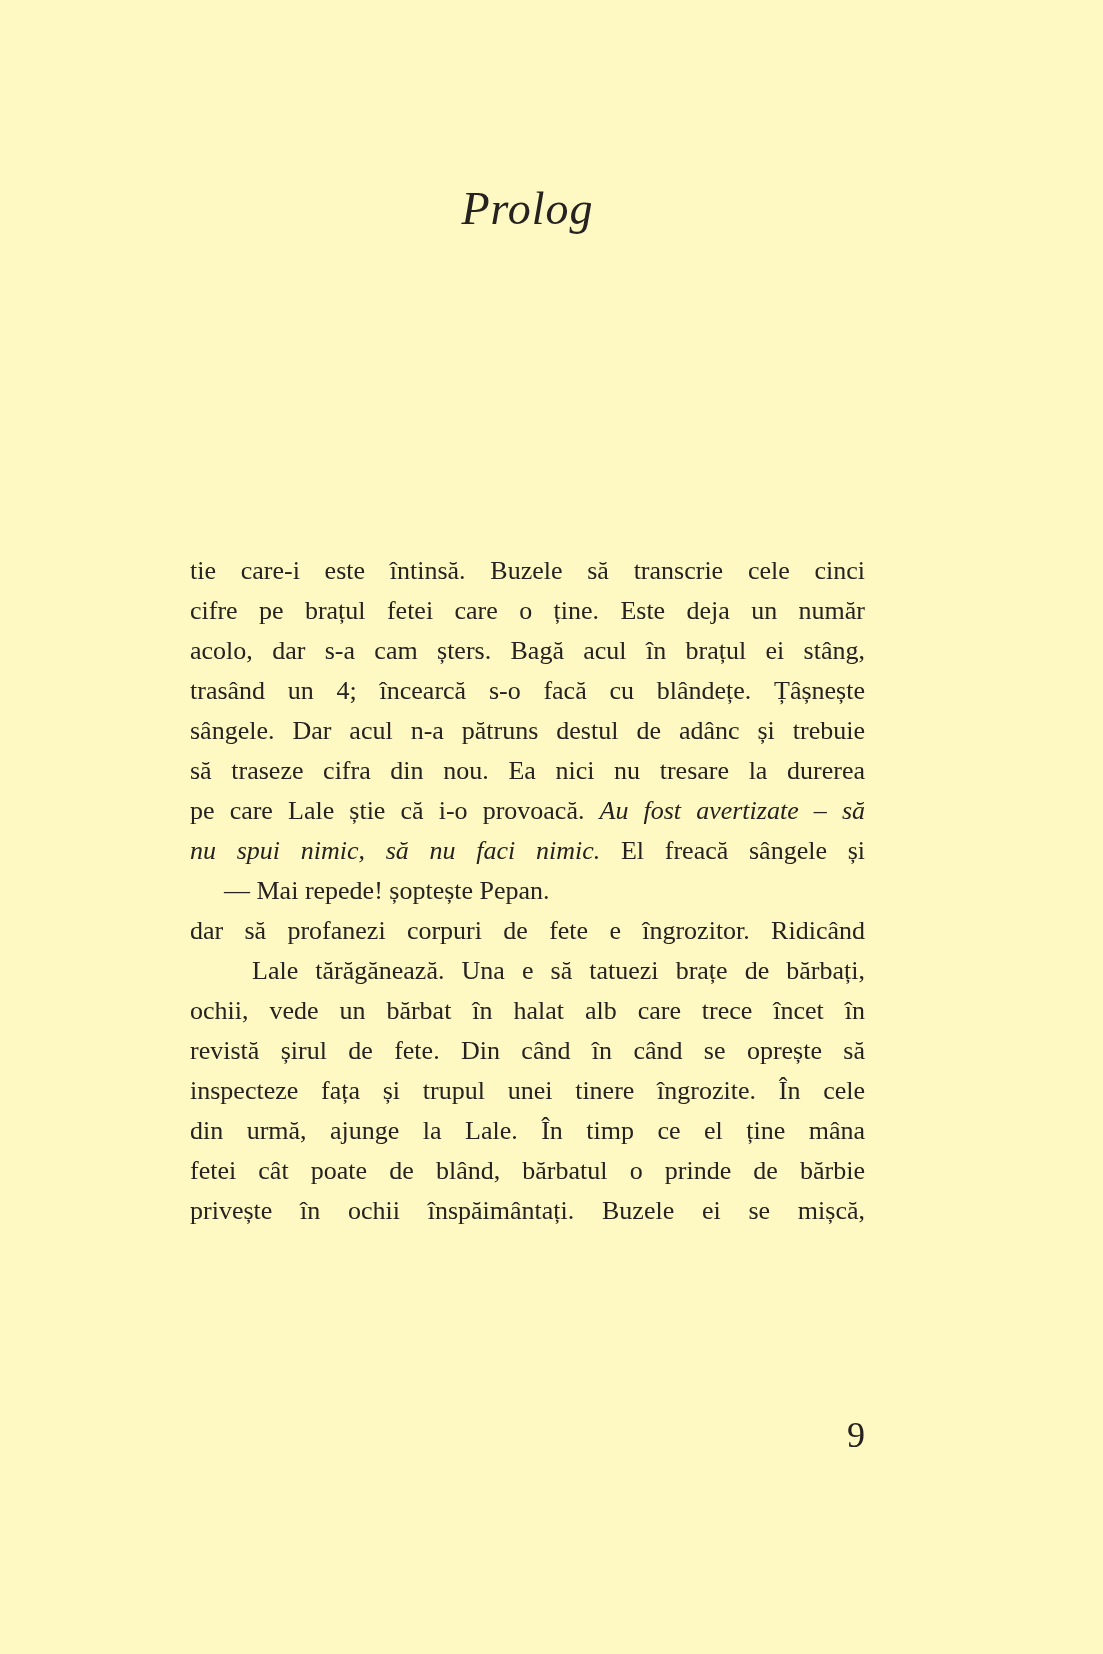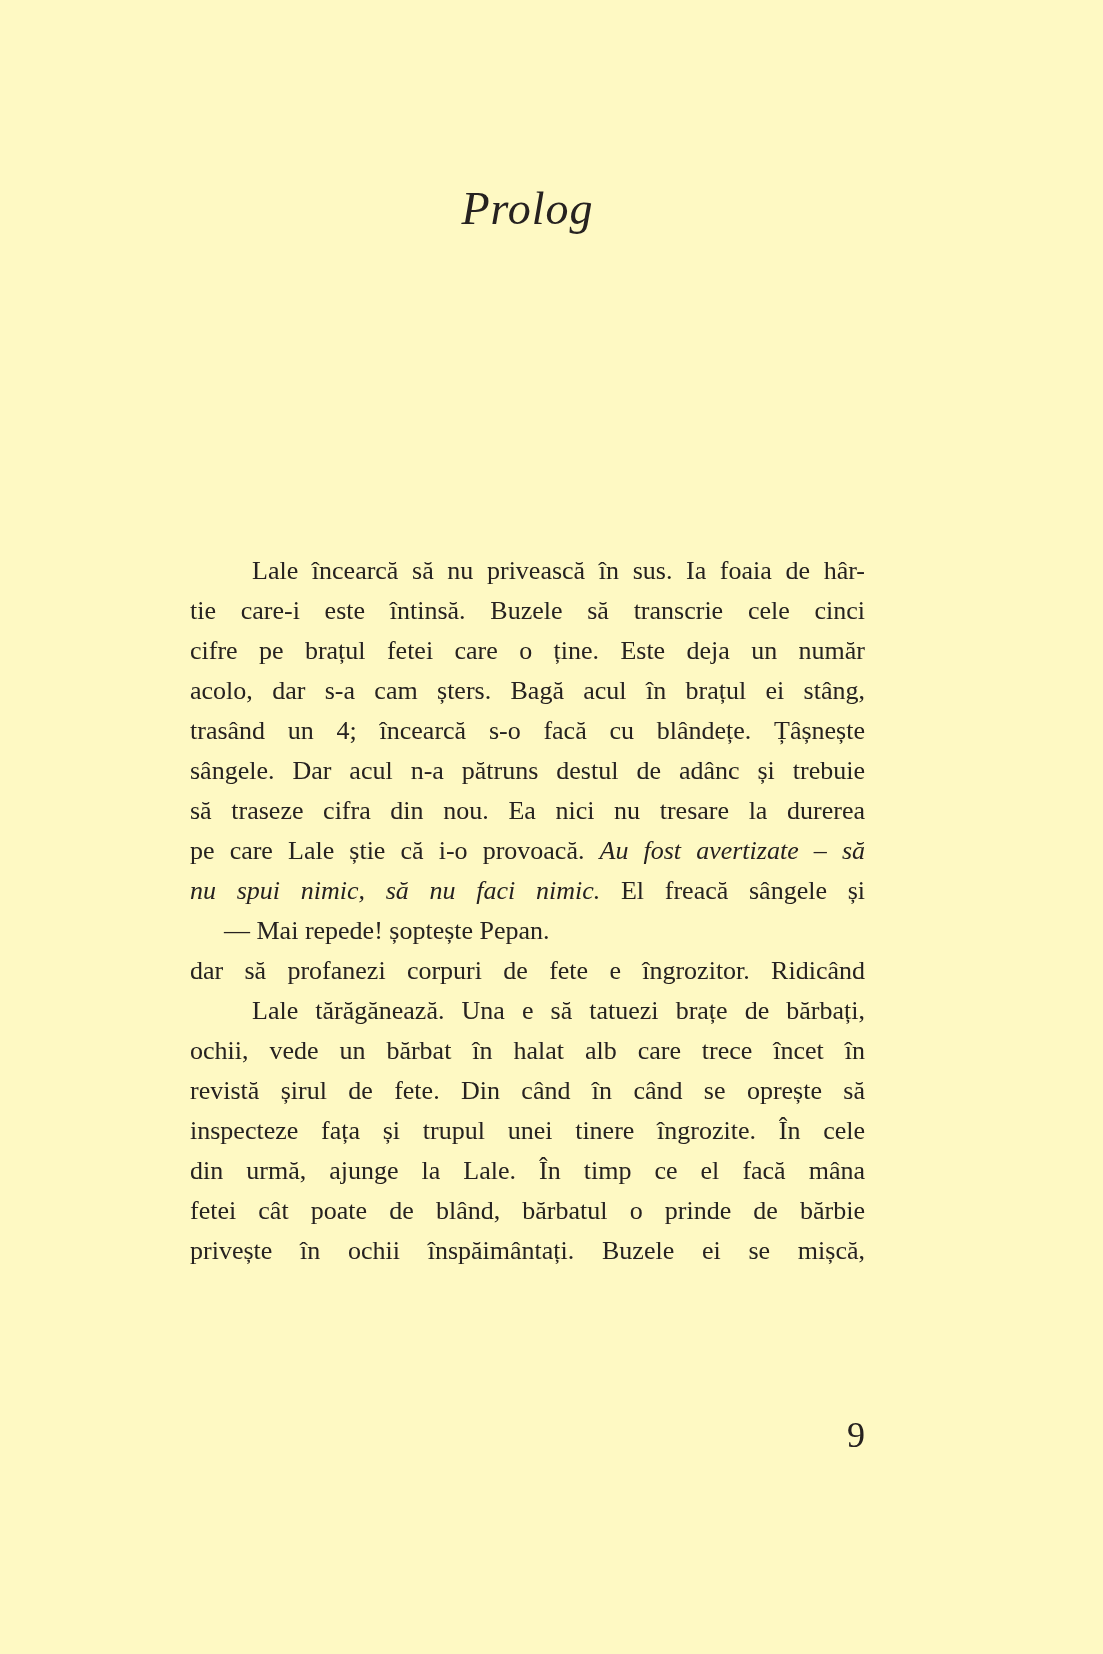--- a/index.html
+++ b/index.html
@@ -58,7 +58,6 @@
   <div class="heading">Prolog</div>
 
   <div class="textblock">
-      <div class="line indent-paragraph"><span>Lale încearcă să nu privească în sus. Ia foaia de hâr-</span></div>
       <div class="line"><span>tie care-i este întinsă. Buzele să transcrie cele cinci</span></div>
       <div class="line"><span>cifre pe brațul fetei care o ține. Este deja un număr</span></div>
       <div class="line"><span>acolo, dar s-a cam șters. Bagă acul în brațul ei stâng,</span></div>

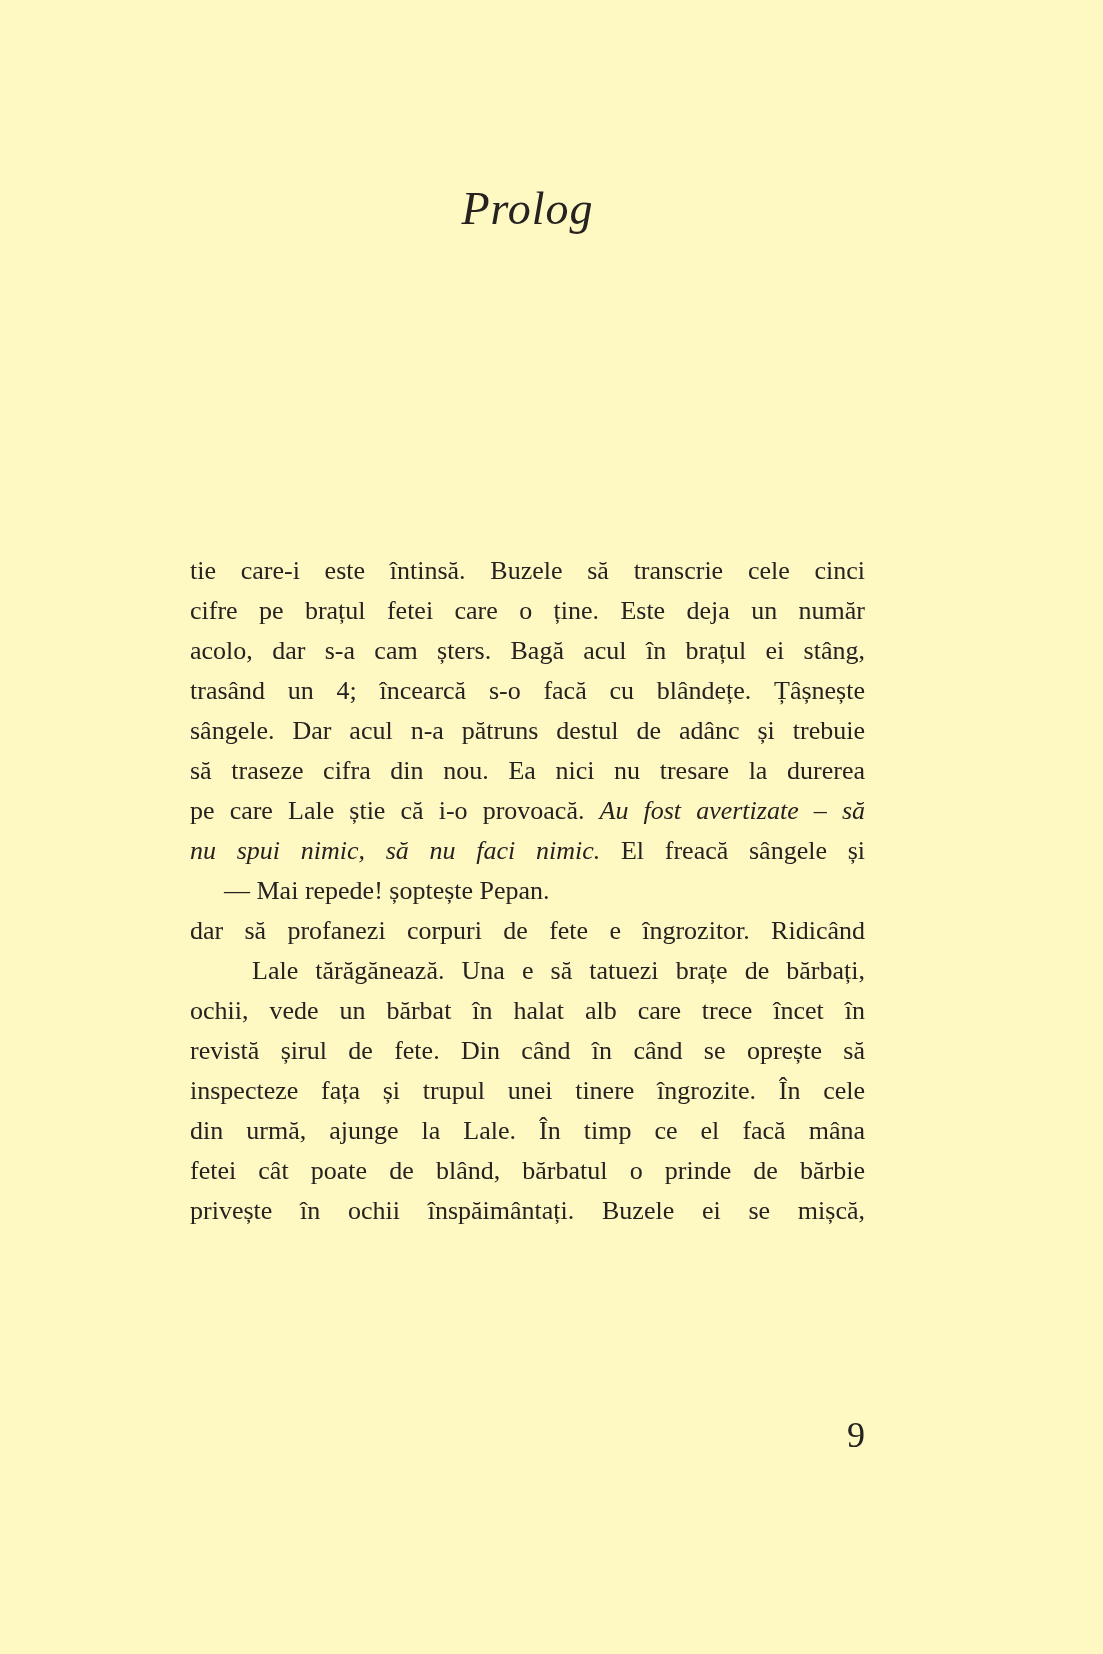--- a/index.html
+++ b/index.html
@@ -72,7 +72,7 @@
       <div class="line"><span>ochii, vede un bărbat în halat alb care trece încet în</span></div>
       <div class="line"><span>revistă șirul de fete. Din când în când se oprește să</span></div>
       <div class="line"><span>inspecteze fața și trupul unei tinere îngrozite. În cele</span></div>
-      <div class="line"><span>din urmă, ajunge la Lale. În timp ce el facă mâna</span></div>
+      <div class="line"><span>din urmă, ajunge la Lale. În timp ce el ține mâna</span></div>
       <div class="line"><span>fetei cât poate de blând, bărbatul o prinde de bărbie</span></div>
       <div class="line"><span>privește în ochii înspăimântați. Buzele ei se mișcă,</span></div>
     </div>

